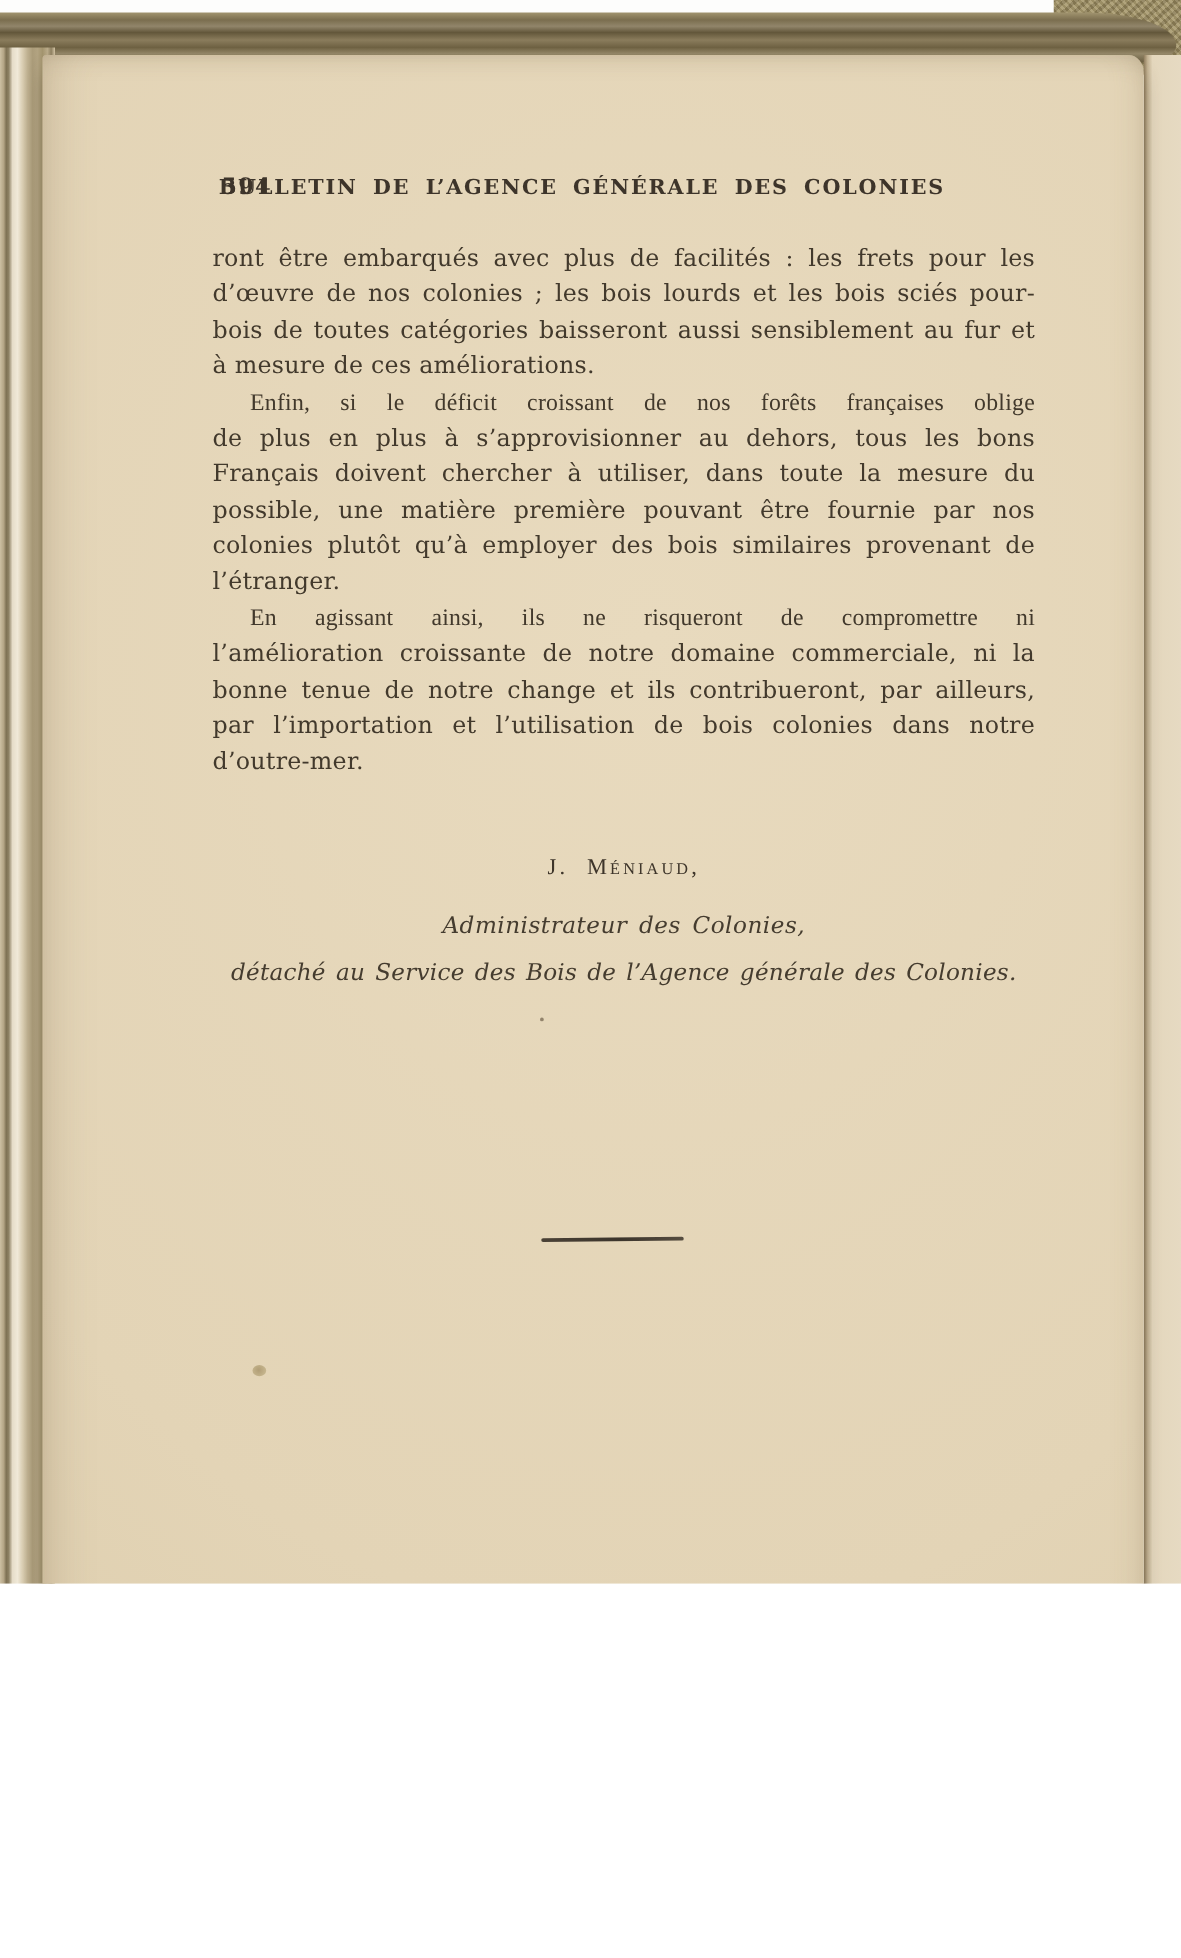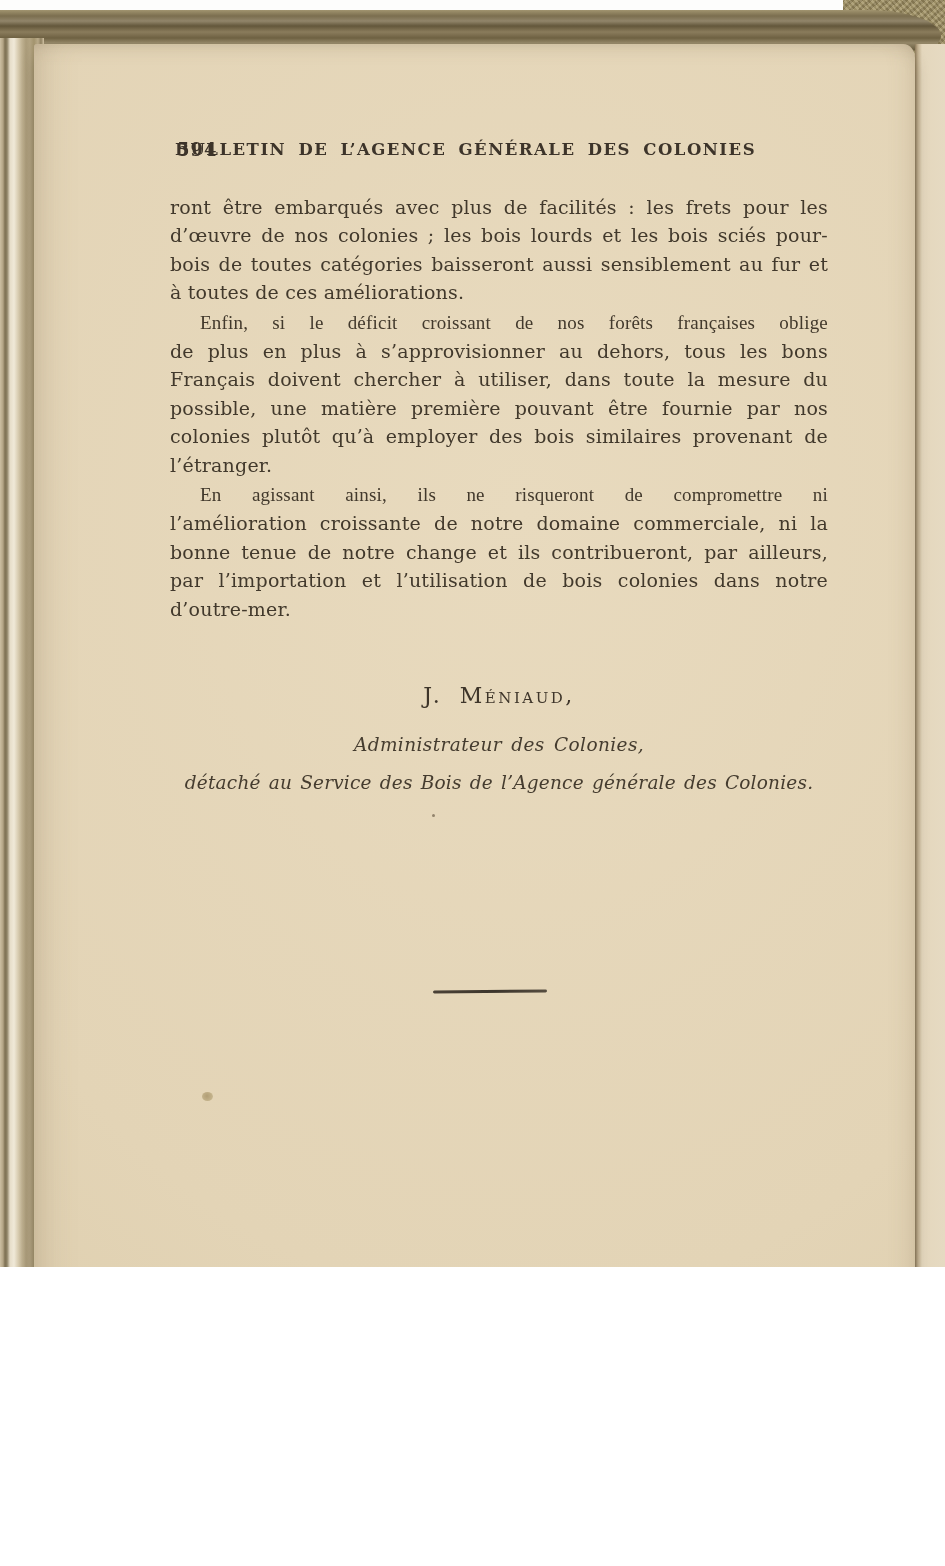--- a/index.html
+++ b/index.html
@@ -176,7 +176,7 @@
         <div class="line">ront être embarqués avec plus de facilités : les frets pour les</div>
         <div class="line">d’œuvre de nos colonies ; les bois lourds et les bois sciés pour-</div>
         <div class="line">bois de toutes catégories baisseront aussi sensiblement au fur et</div>
-        <div class="line end">à toutes de ces améliorations.</div>
+        <div class="line end">à mesure de ces améliorations.</div>
       </div>
       <div class="para">
         <div class="line first">Enfin, si le déficit croissant de nos forêts françaises oblige</div>

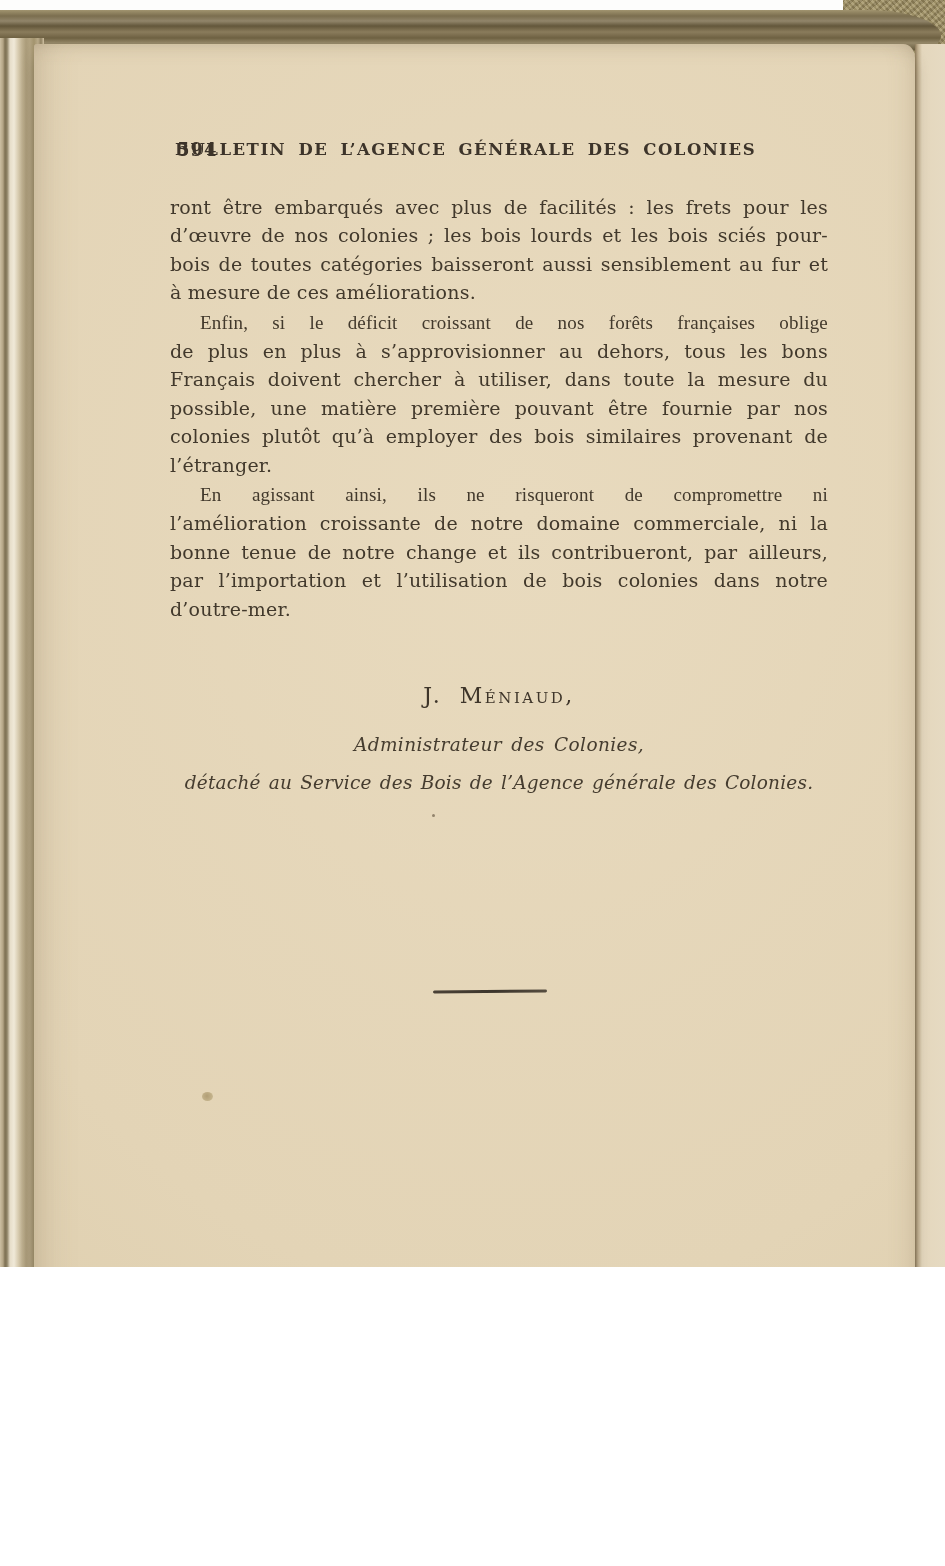--- a/index.html
+++ b/index.html
@@ -109,8 +109,9 @@
   .sig { position: absolute; left: 136px; top: 639px; width: 658px; text-align: center; }
   .sig-name {
     font-variant: small-caps;
-    font-size: 22px; letter-spacing: 2.5px; word-spacing: 8px;
+    font-size: 18px; letter-spacing: 2.5px; word-spacing: 8px;
     color: #3e352a;
+    font-family: Liberation Serif, serif;
   }
   .sig-role {
     margin-top: 26px;

